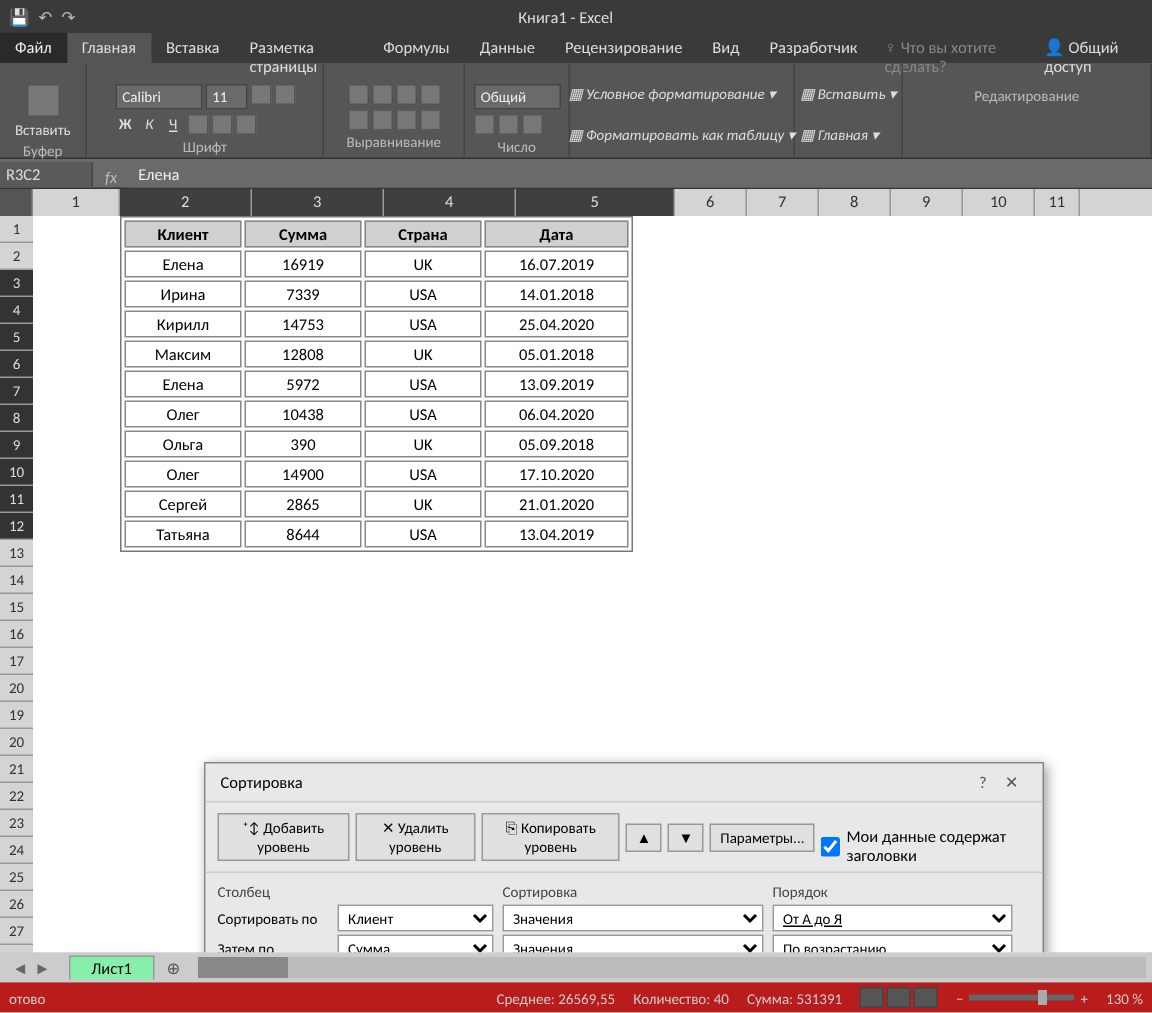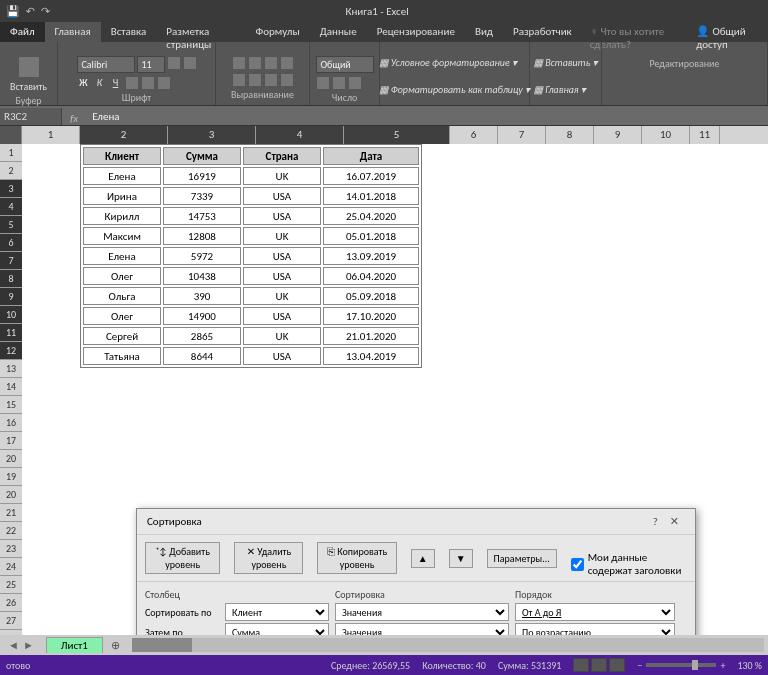--- a/index.html
+++ b/index.html
@@ -69,7 +69,7 @@
 .dlg-title { padding:6px 10px; display:flex; align-items:center; }
 .dlg-title .tt { flex:1; }
 .dlg-title .q, .dlg-title .x { padding:0 6px; cursor:pointer; color:#555; }
-.dlg-toolbar { display:flex; gap:14px; padding:4px 8px; border-top:1px solid #ccc; border-bottom:1px solid #ccc; align-items:center; }
+.dlg-toolbar { display:flex; gap:4px; padding:4px 8px; border-top:1px solid #ccc; border-bottom:1px solid #ccc; align-items:center; }
 .dlg-btn { background:#e0e0e0; border:1px solid #999; padding:2px 6px; font-size:10px; cursor:pointer; }
 .dlg-toolbar .chk { margin-left:auto; display:flex; gap:4px; align-items:center;margin-top:12px; }
 .dlg-grid { padding:4px 8px; }

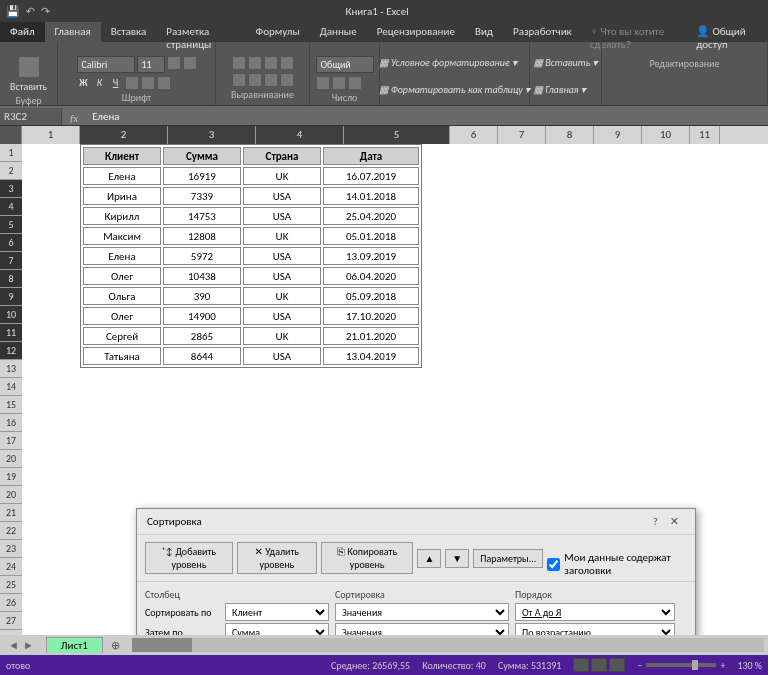--- a/index.html
+++ b/index.html
@@ -89,7 +89,7 @@
 .scroll-h .thumb { position:absolute; left:0; width:60px; top:0; bottom:0; background:#888; }
 
 
-.status { position:absolute; left:0; right:0; bottom:0; height:20px; background:#4c1d95; color:#ccc; display:flex; align-items:center; font-size:10px; padding:0 6px; gap:12px; }
+.status { position:absolute; left:0; right:0; bottom:0; height:20px; background:#b91c1c; color:#ccc; display:flex; align-items:center; font-size:10px; padding:0 6px; gap:12px; }
 .status .sp { flex:1; }
 .status .stat { white-space:nowrap; }
 .views { display:flex; gap:2px; }

